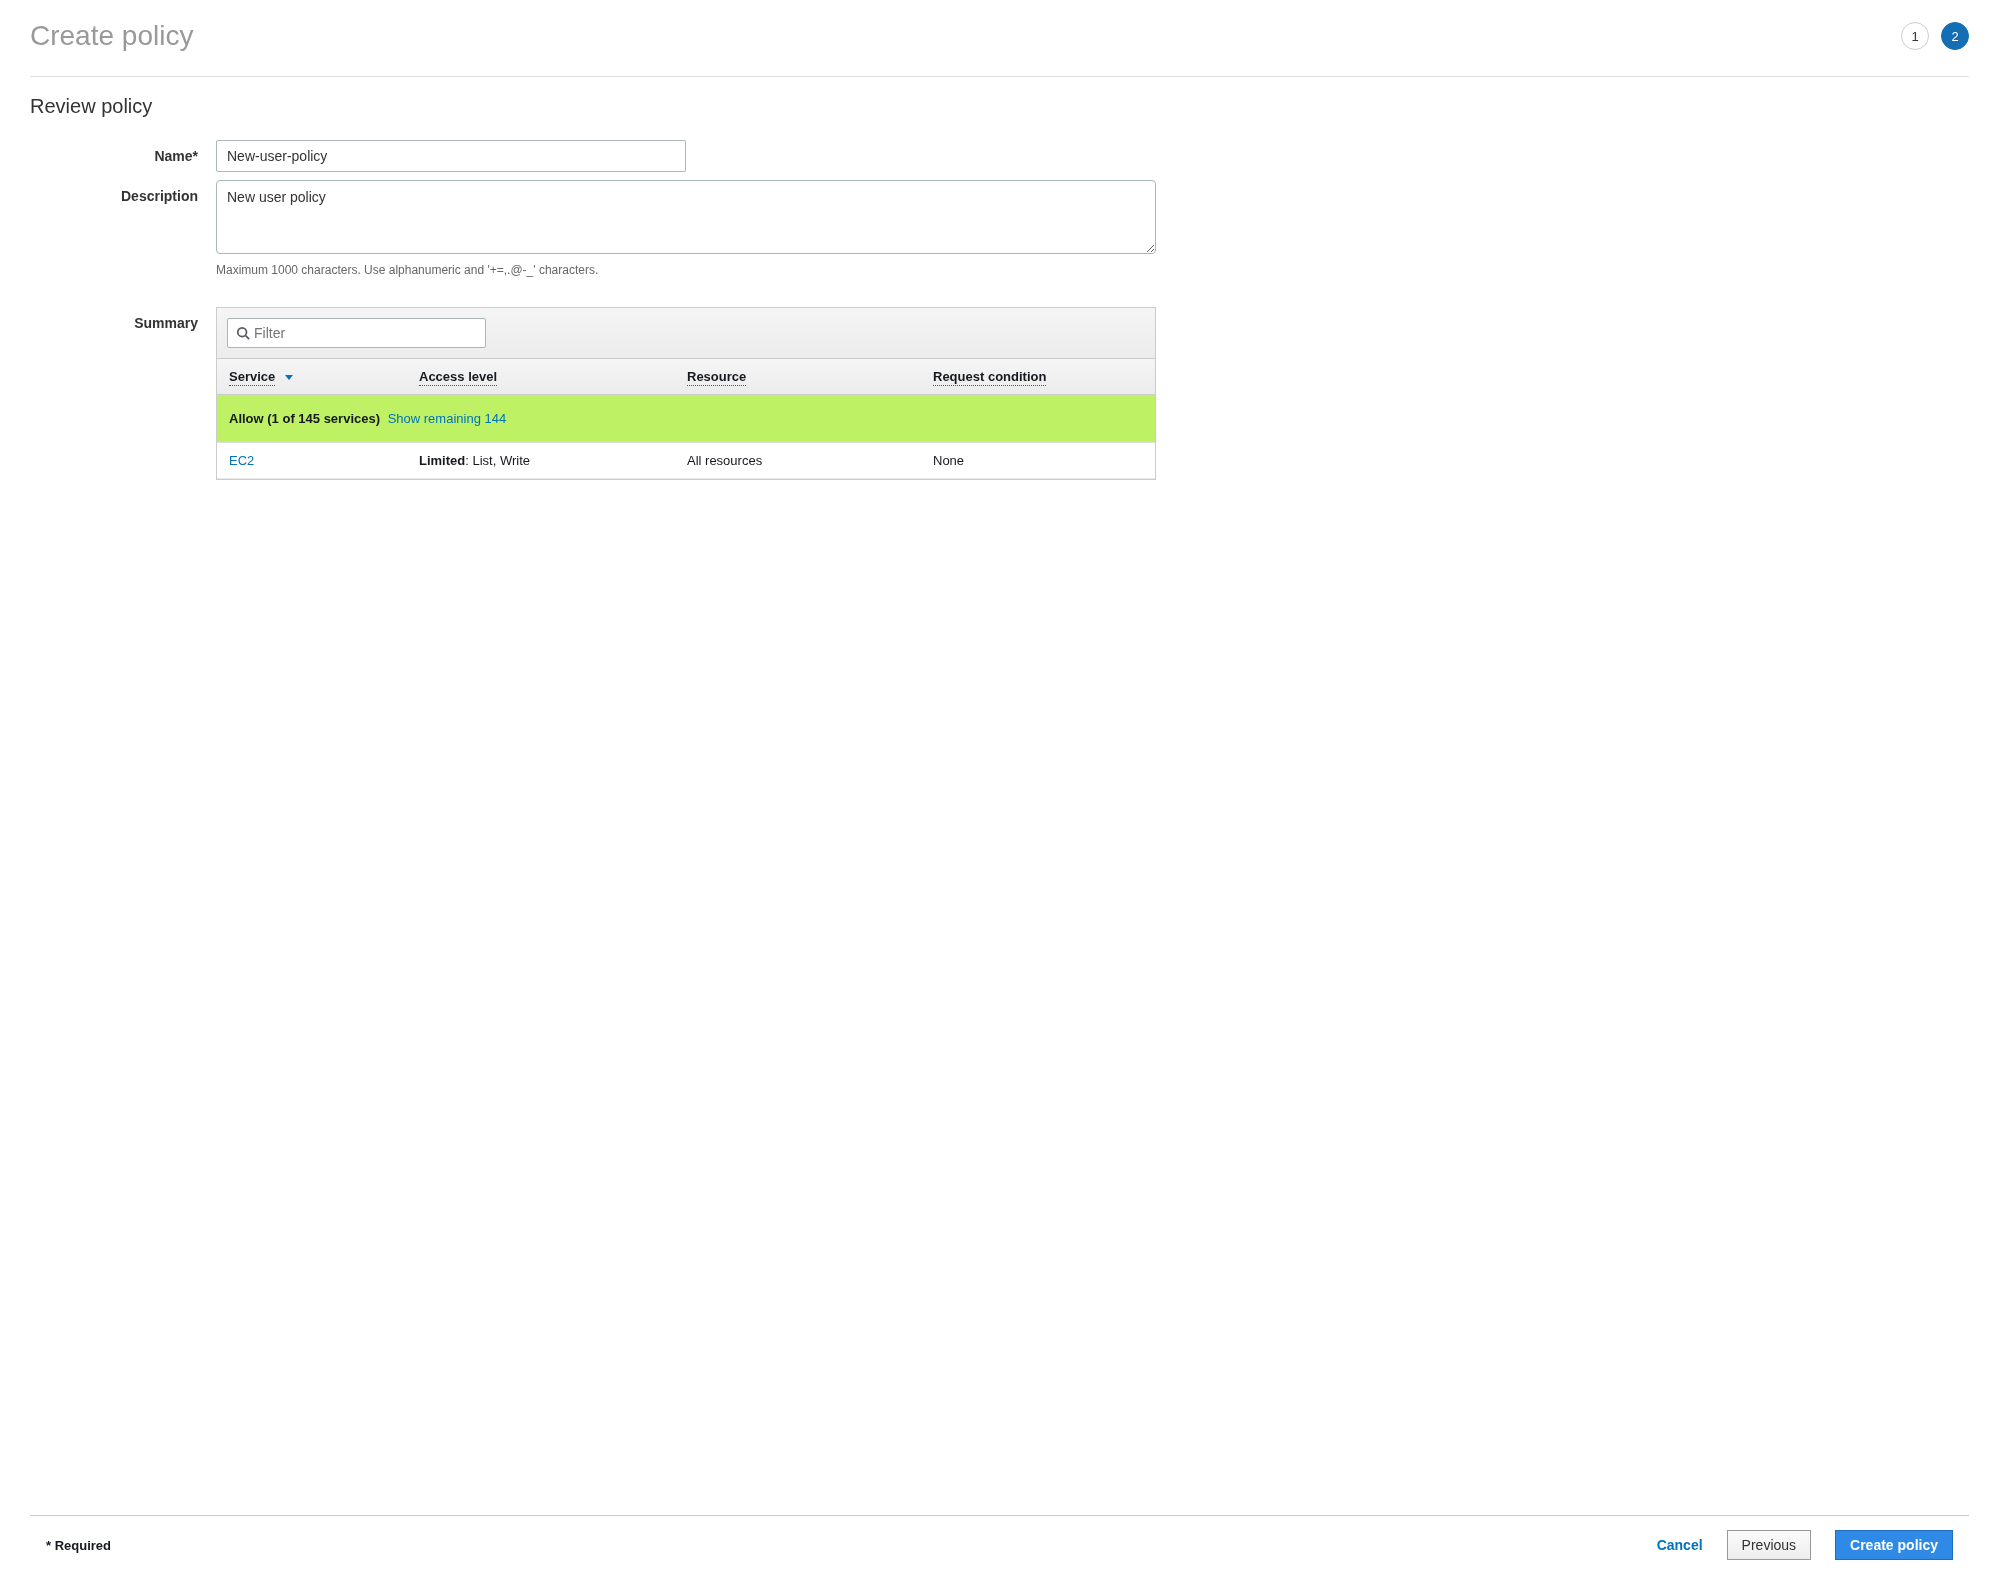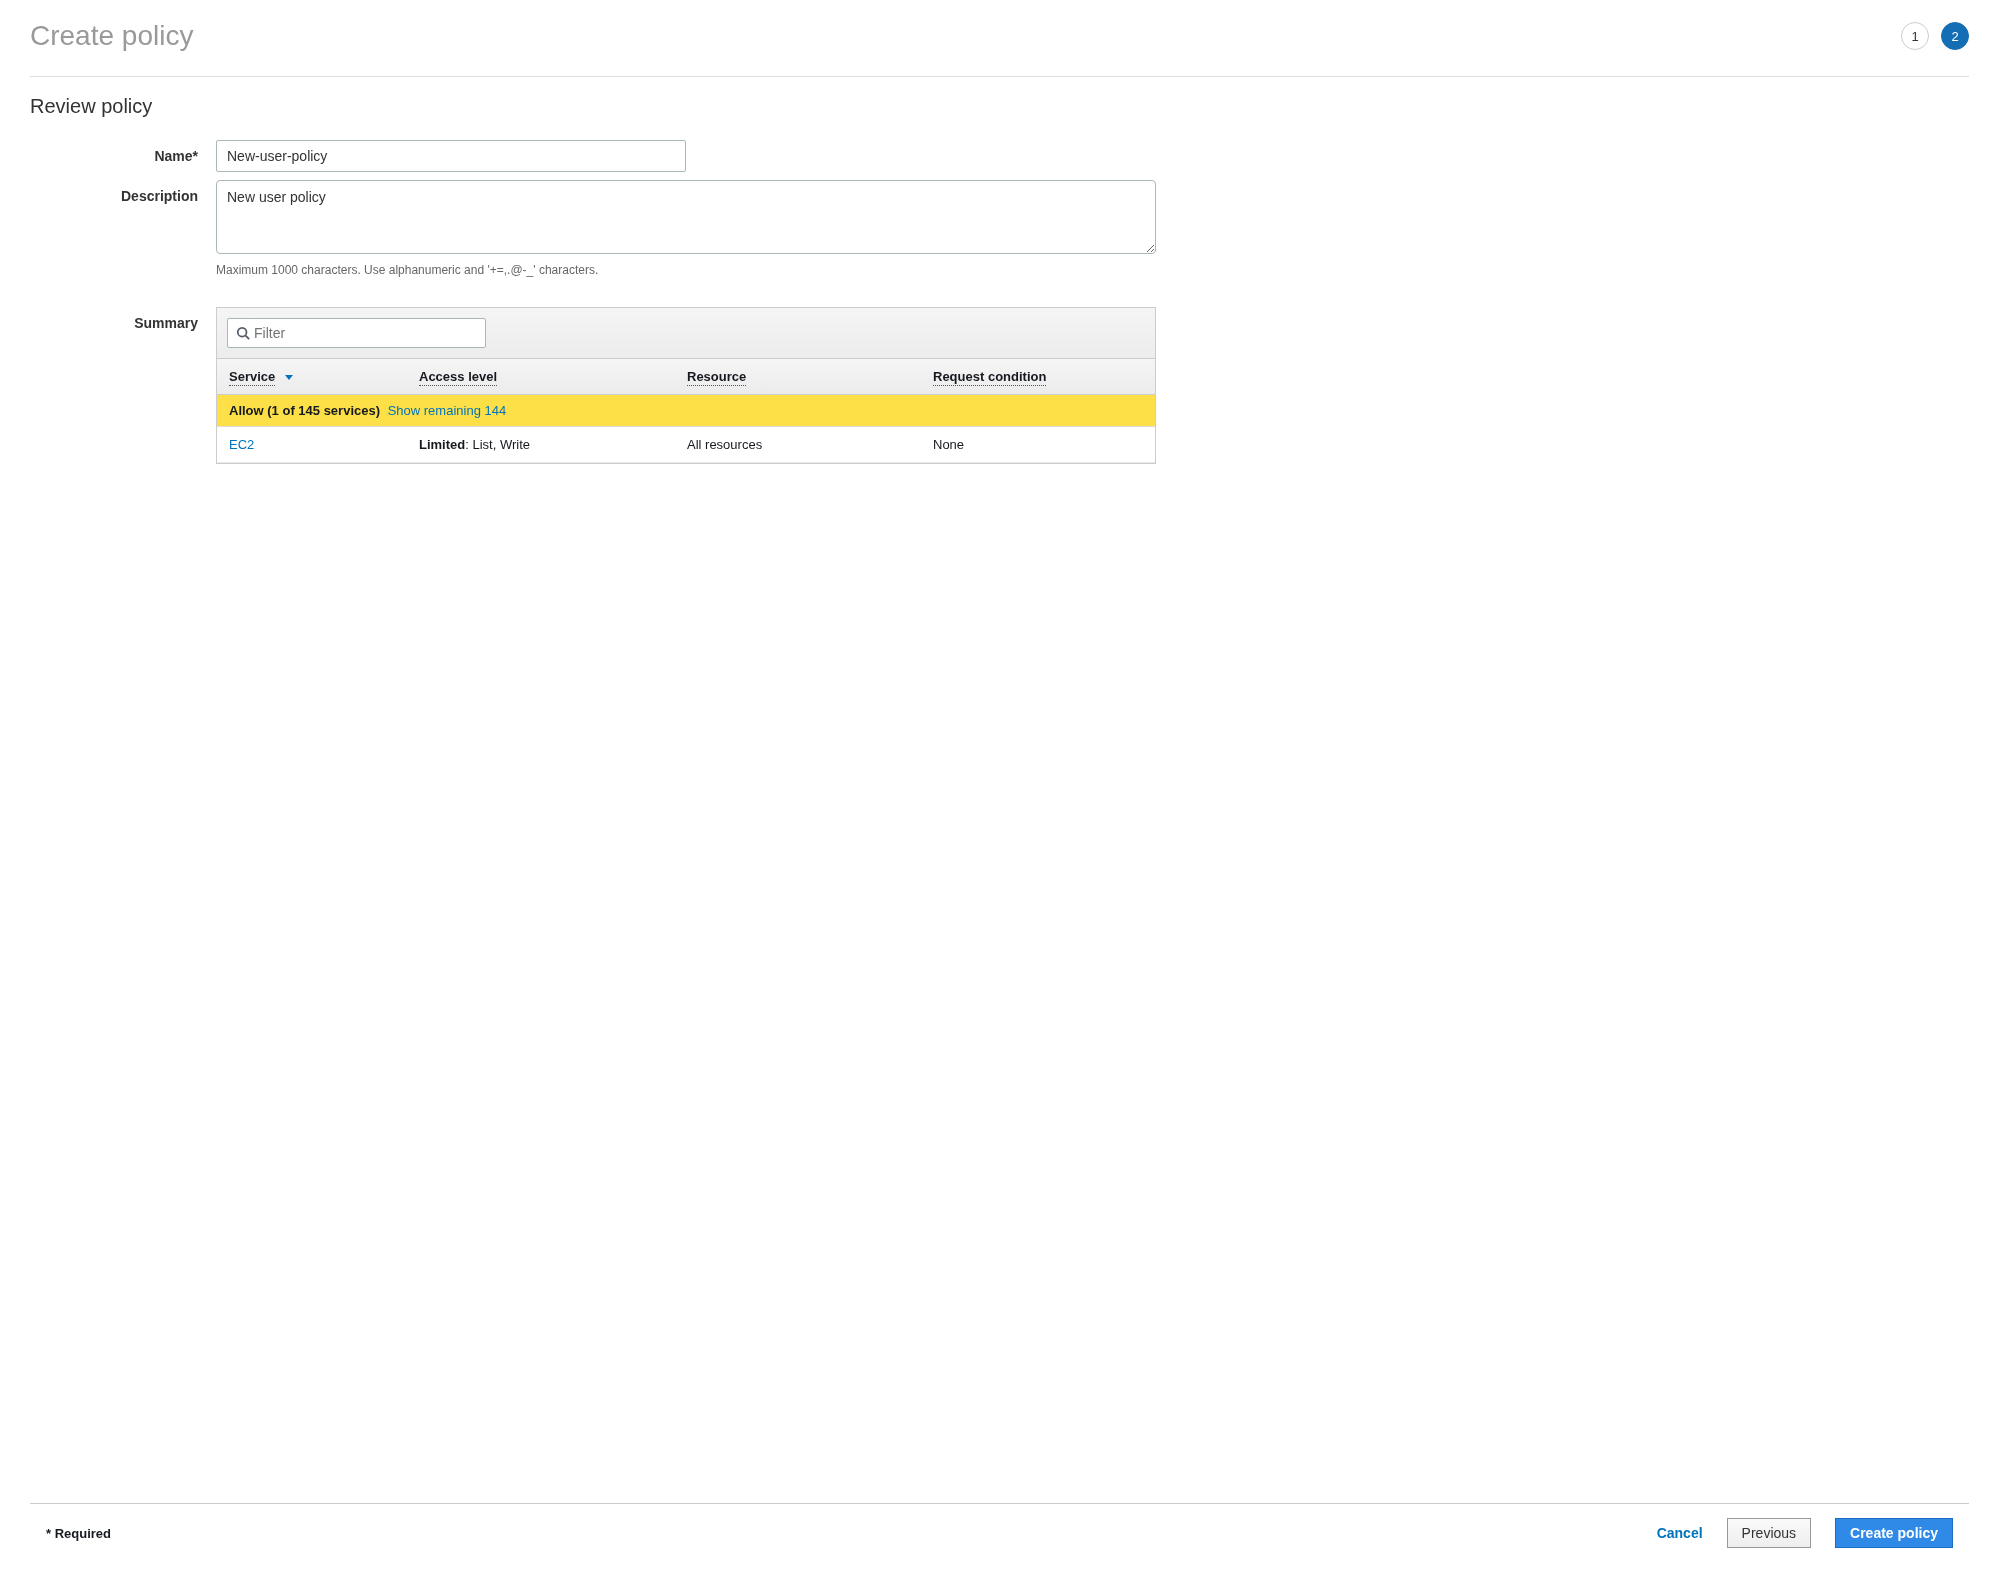--- a/index.html
+++ b/index.html
@@ -147,9 +147,9 @@
       vertical-align: middle;
     }
     .group-row {
-      background: #fde047;
+      background: #bef264;
       border-bottom: 1px solid #ddd;
-      padding: 8px 12px;
+      padding: 16px 12px;
       font-size: 13px;
     }
     .group-row .bold { font-weight: 700; }

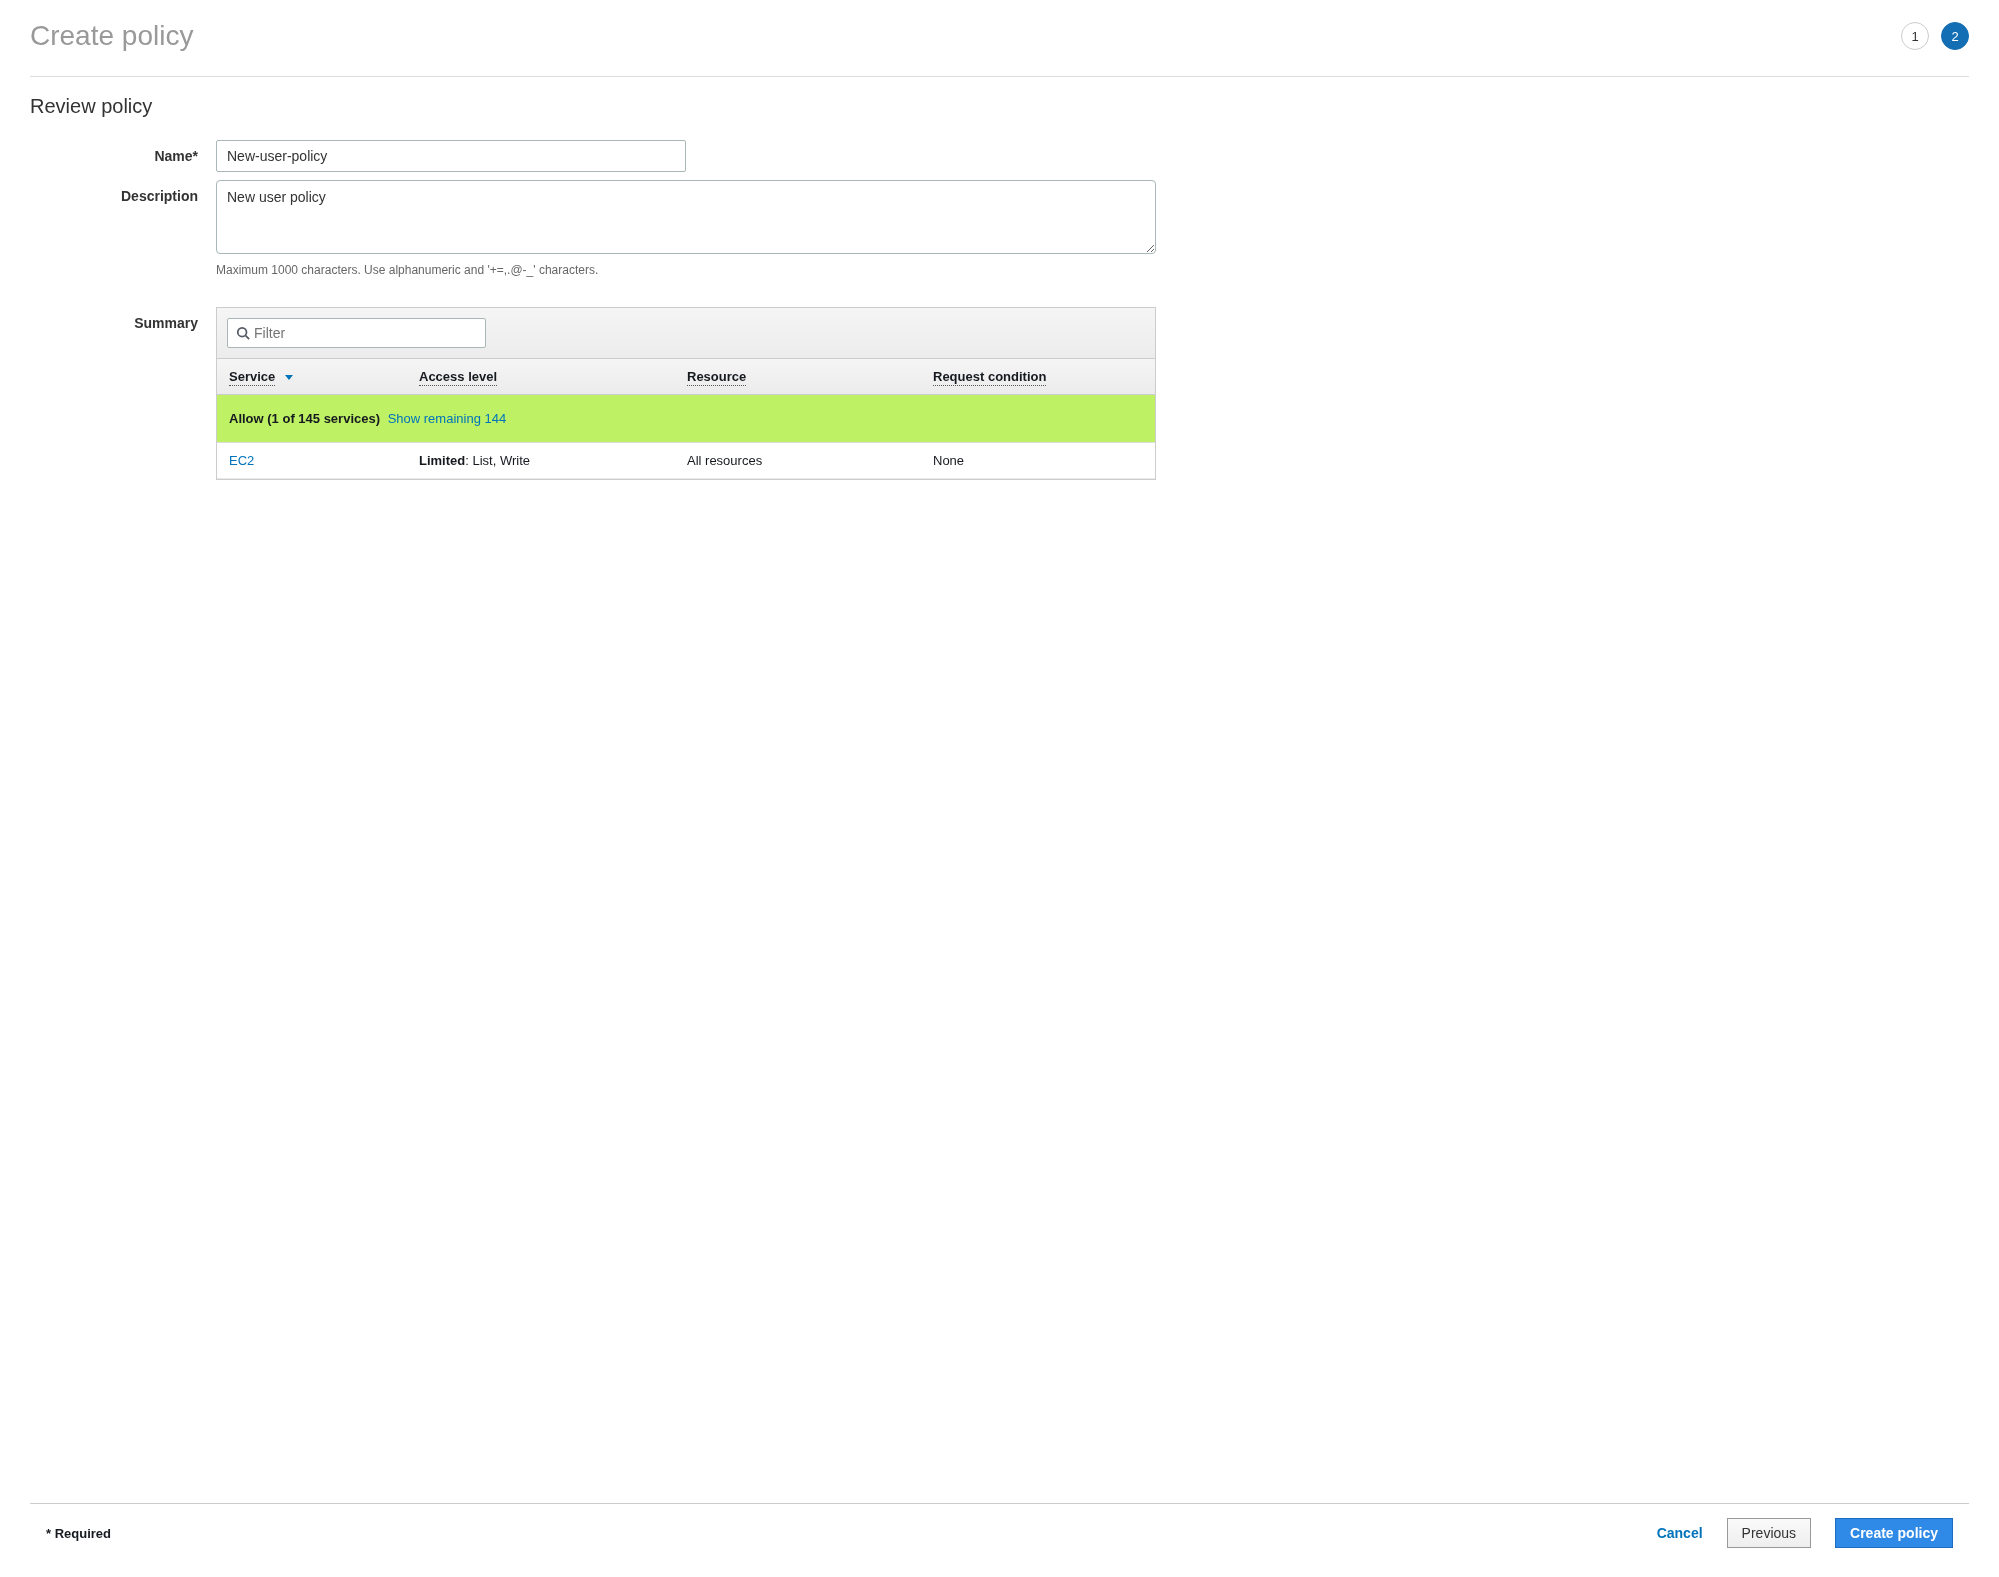--- a/index.html
+++ b/index.html
@@ -162,7 +162,7 @@
     .svc-link { color: #0073bb; text-decoration: none; }
     .footer {
       position: fixed;
-      bottom: 15px; left: 30px; right: 30px;
+      bottom: 3px; left: 30px; right: 30px;
       background: #fff;
       border-top: 1px solid #ccc;
       padding: 14px 16px;

